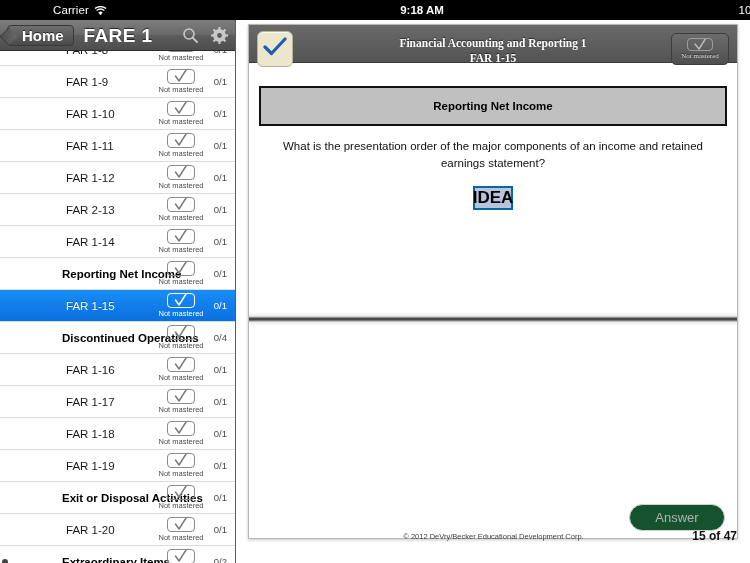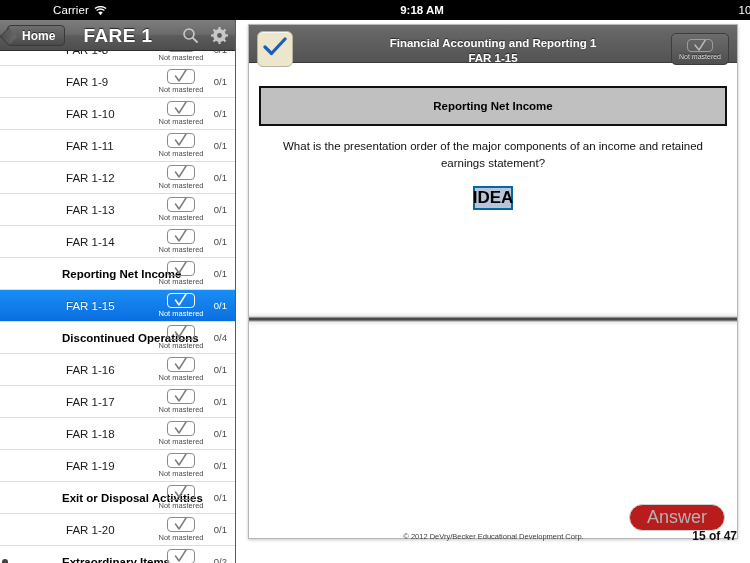--- a/index.html
+++ b/index.html
@@ -54,7 +54,7 @@
     display: flex; align-items: center;
     background: linear-gradient(to bottom, #6e6e6e, #4a4a4a);
     border: 1px solid #393939; border-radius: 4px;
-    color: #fff; font-size: 12px; font-weight: bold;
+    color: #fff; font-size: 15px; font-weight: bold;
     text-shadow: 0 -1px 0 rgba(0,0,0,.6);
   }
   .home-btn:before {

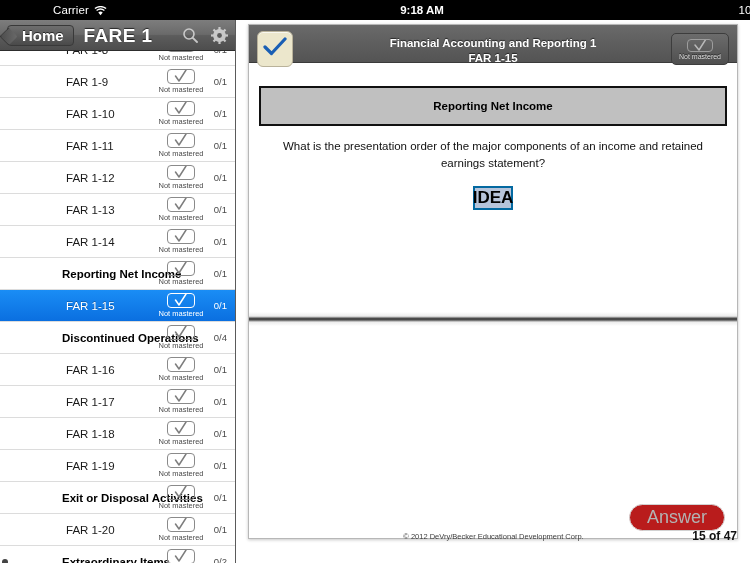--- a/index.html
+++ b/index.html
@@ -126,6 +126,7 @@
     position: relative; height: 38px; width: 100%;
     background: linear-gradient(to bottom, #6a6a6a 0%, #5e5e5e 50%, #545454 100%);
     border-bottom: 1px solid #3a3a3a;
+    font-family: Liberation Serif, serif;
   }
   .mastery-toggle {
     position: absolute; left: 8px; top: 6px; width: 36px; height: 36px;

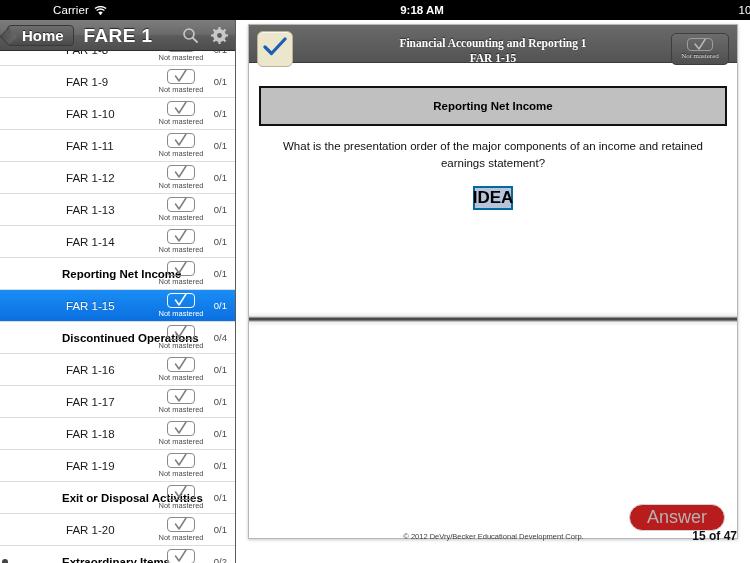--- a/index.html
+++ b/index.html
@@ -312,7 +312,7 @@
           <div class="row-count">0/1</div>
         </div>
         <div class="row">
-          <div class="row-label">FAR 1-13</div>
+          <div class="row-label">FAR 2-13</div>
           <div class="row-chk">
             <span class="chkbox">
               <svg width="13" height="15" viewBox="0 0 13 15">

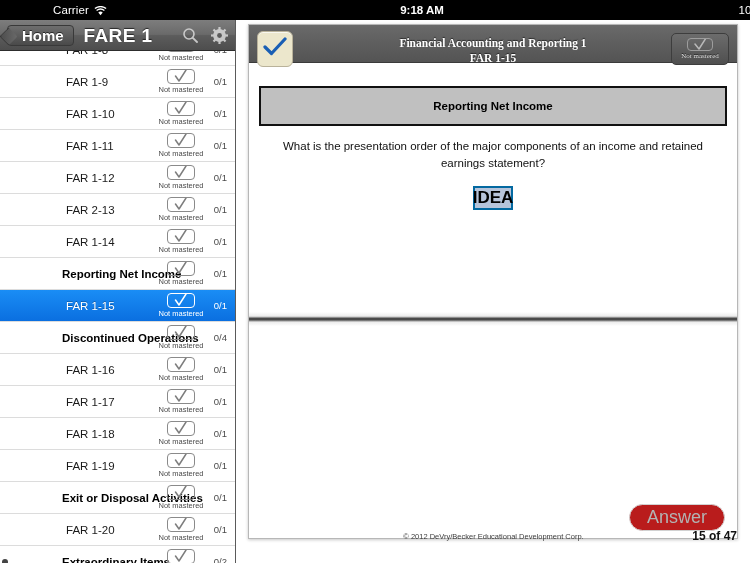--- a/index.html
+++ b/index.html
@@ -186,9 +186,9 @@
     position: absolute; right: 12px; bottom: 9px;
     width: 96px; height: 27px;
     border: 1px solid #d2d2d2; border-radius: 14px;
-    background: #b91c1c;
+    background: #14532d;
     display: flex; align-items: center; justify-content: center;
-    color: #b3b3b3; font-size: 18px;
+    color: #b3b3b3; font-size: 13px;
   }
 
   .footer { position: absolute; left: 0; bottom: 5px; width: 513px; height: 34px; }

